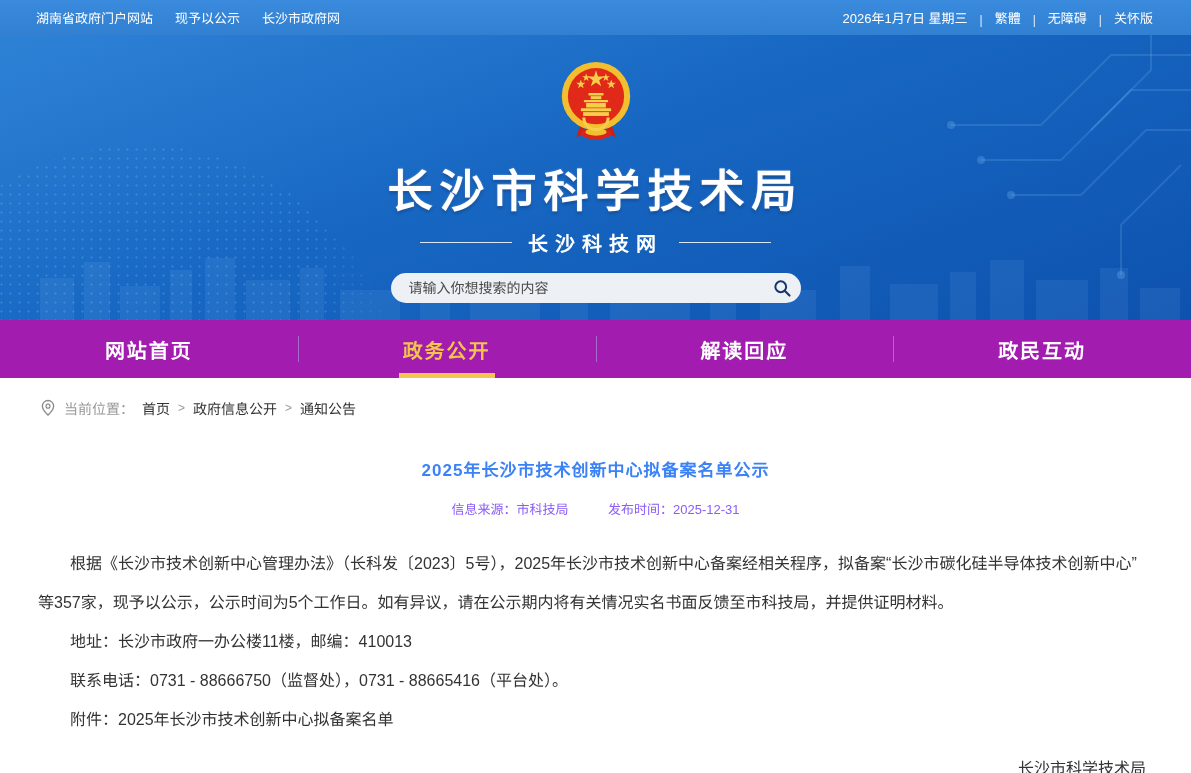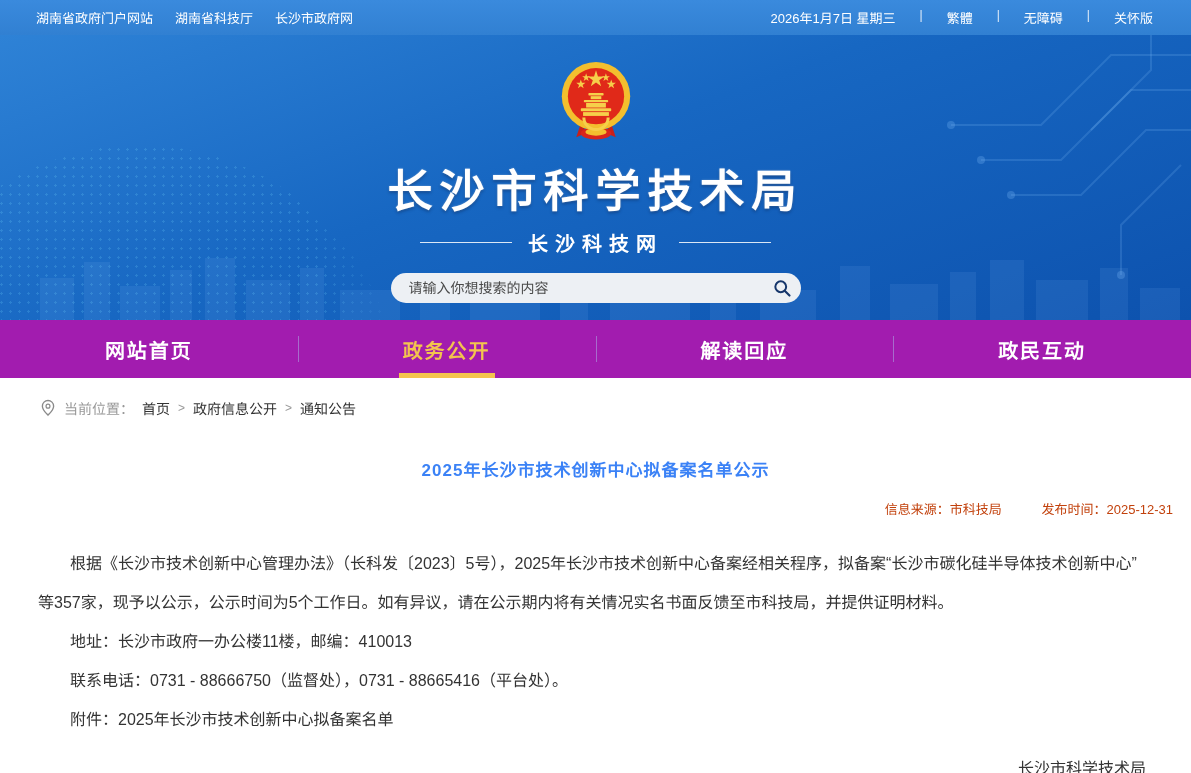--- a/index.html
+++ b/index.html
@@ -78,7 +78,7 @@
 <header class="topbar">
   <div class="topbar-left">
     <a>湖南省政府门户网站</a>
-    <a>湖南省科技厅</a>
+    <a>现予以公示</a>
     <a>长沙市政府网</a>
   </div>
   <div class="topbar-right">

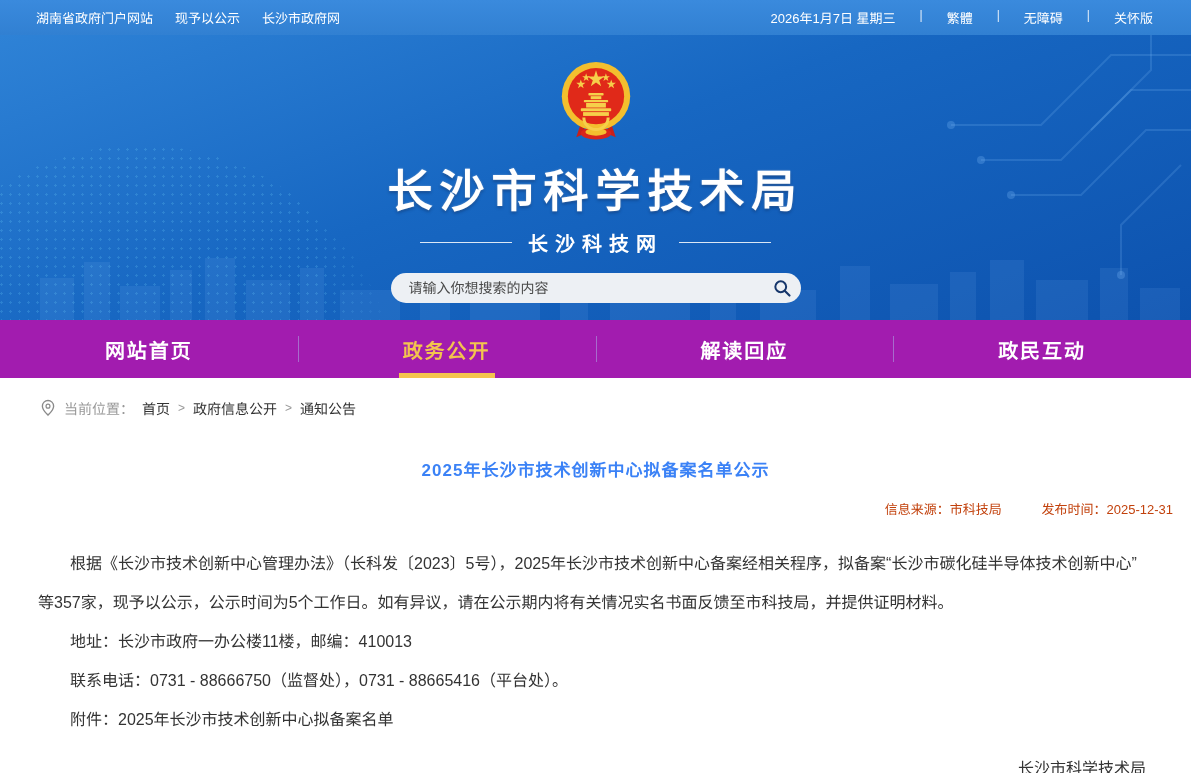--- a/index.html
+++ b/index.html
@@ -12,7 +12,7 @@
     padding:0 38px 0 36px; color:#fff; font-size:13px; }
   .topbar a { color:#fff; text-decoration:none; cursor:pointer; }
   .topbar-left { display:flex; gap:22px; }
-  .topbar-right { display:flex; align-items:flex-start; gap:24px; }
+  .topbar-right { display:flex; align-items:flex-end; gap:12px; }
   .topbar-sep { color:rgba(255,255,255,.85); font-size:12px; }
 
   

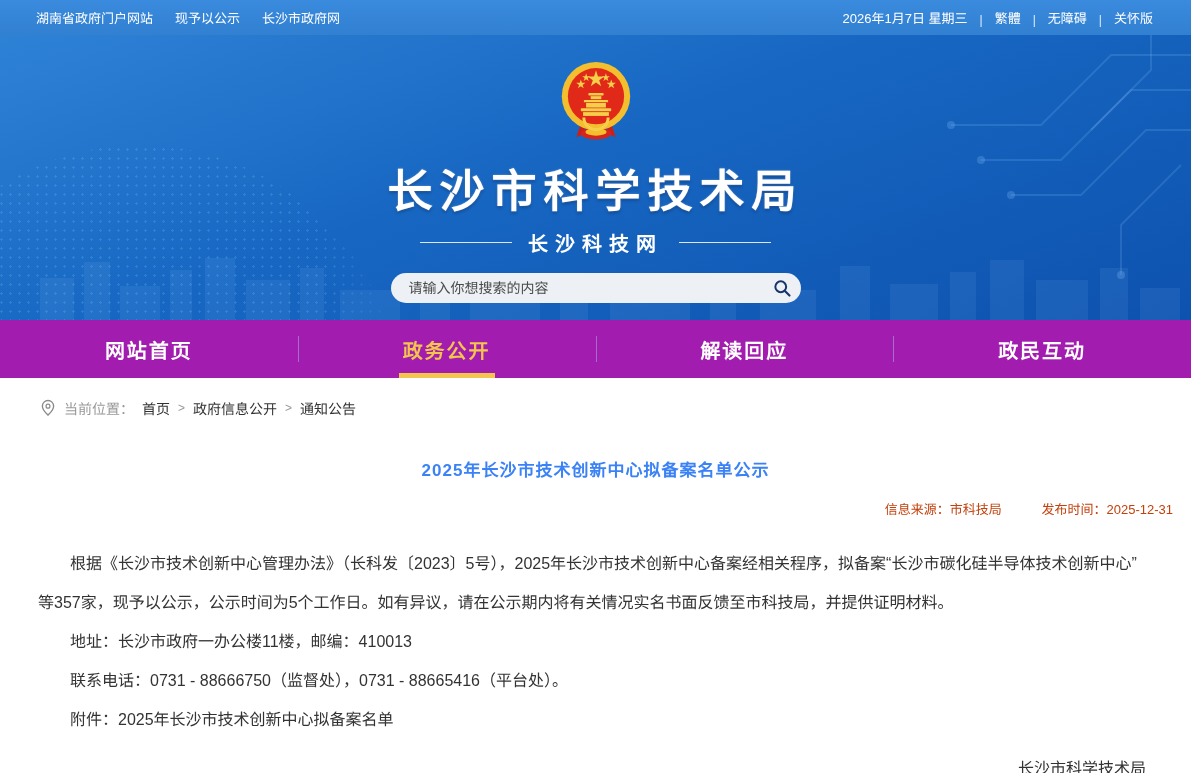--- a/index.html
+++ b/index.html
@@ -64,7 +64,7 @@
   
   .article-title { margin-top:38px; text-align:center; color:#3b82f6;
     font-size:17px; font-weight:600; letter-spacing:1px; }
-  .article-meta { margin-top:18px; text-align:right; font-size:13px; color:#c2410c; }
+  .article-meta { margin-top:18px; text-align:center; font-size:13px; color:#8b5cf6; }
   .article-meta .meta-item { margin:0 18px; }
   .article-body { margin:26px 45px 0 38px; font-size:16px; line-height:39px; color:#333; }
   .article-body p { text-indent:2em; }

